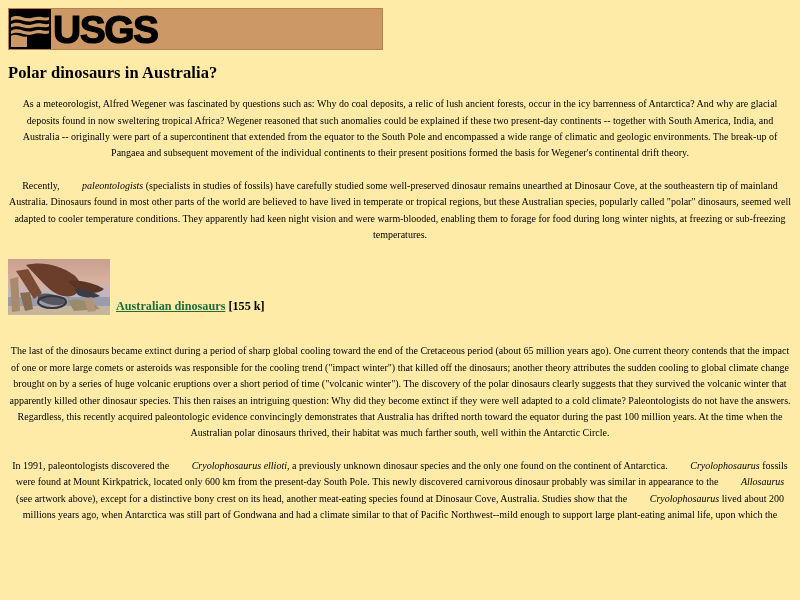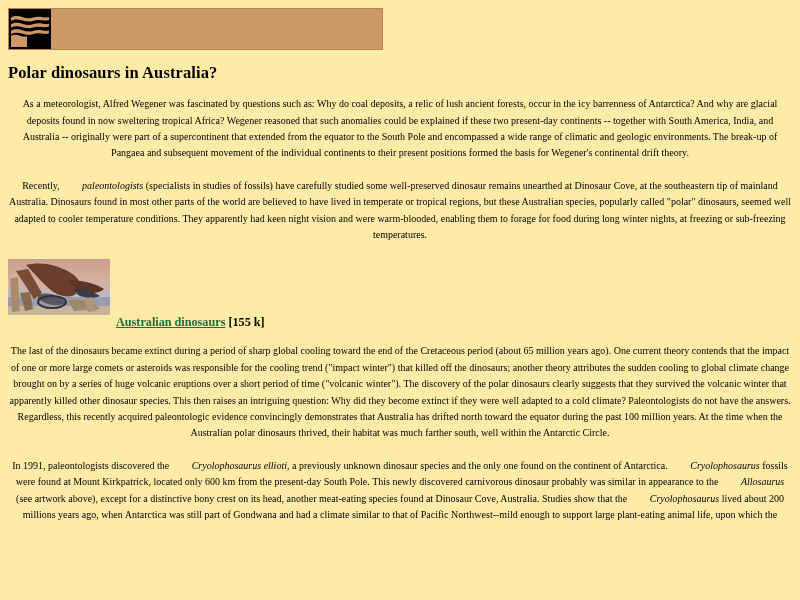--- a/index.html
+++ b/index.html
@@ -128,6 +128,7 @@
           <path d="M2 28 C8 25, 12 30, 18 29 L18 40 L2 40 Z" fill="#cc9966"></path>
         </svg>
       </span>
+      <span class="usgs-word">USGS</span>
     </div>
   </div>
 </div>

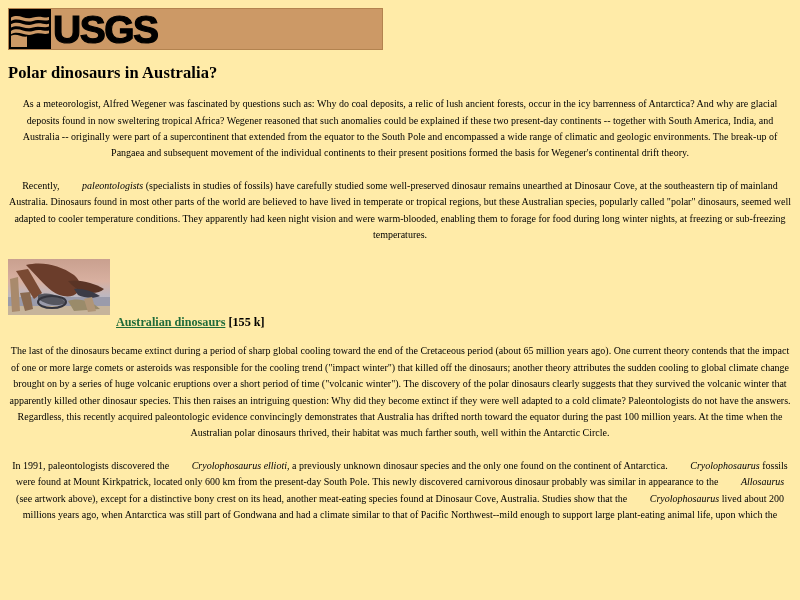--- a/index.html
+++ b/index.html
@@ -95,7 +95,7 @@
   .caption {
     position: absolute;
     left: 108px;
-    top: 56px;
+    top: 40px;
     font-size: 12.5px;
     line-height: 14px;
     white-space: nowrap;

